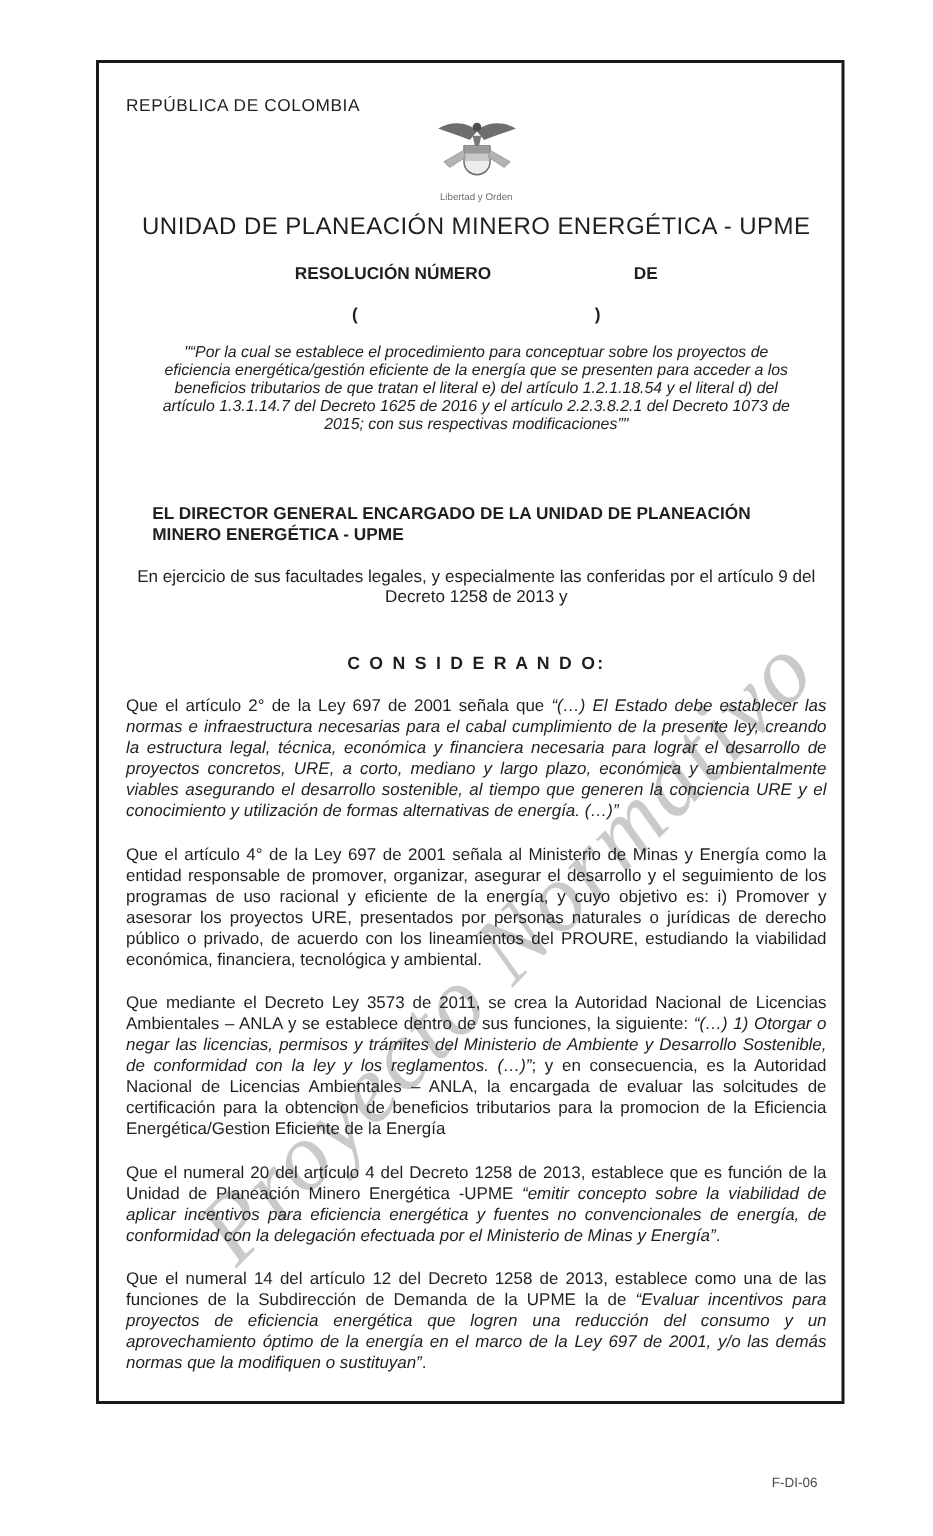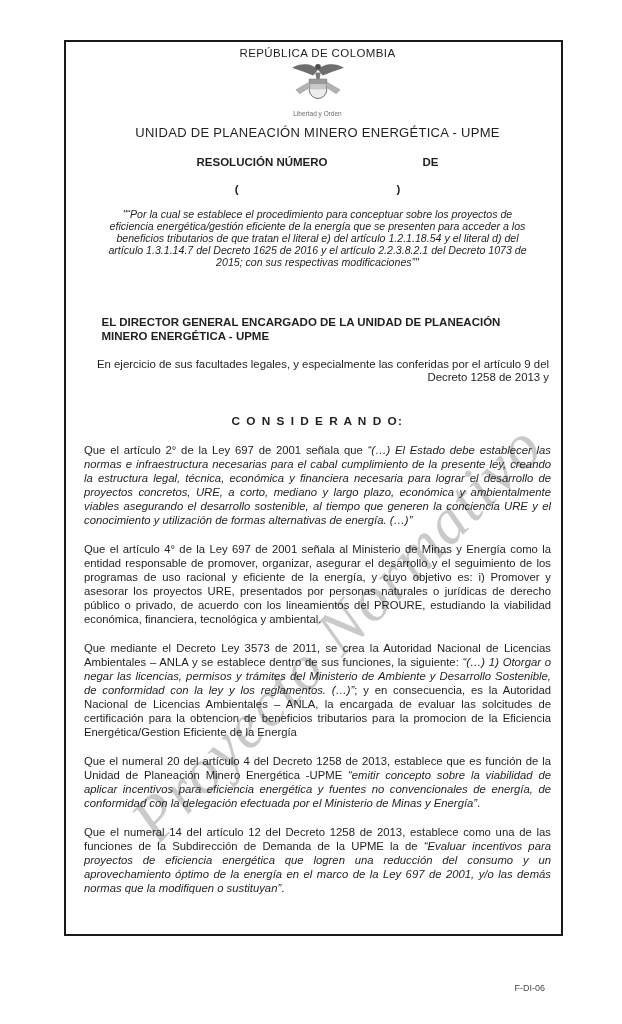--- a/index.html
+++ b/index.html
@@ -36,7 +36,7 @@
     z-index:1;
   }
 
-  .republic { text-align:center; font-size:11.5px; letter-spacing:0.4px; margin-top:0; }
+  .republic { text-align:left; font-size:11.5px; letter-spacing:0.4px; margin-top:18px; }
 
   .crest { text-align:center; margin-top:2px; line-height:0; }
   .crest svg { display:inline-block; }

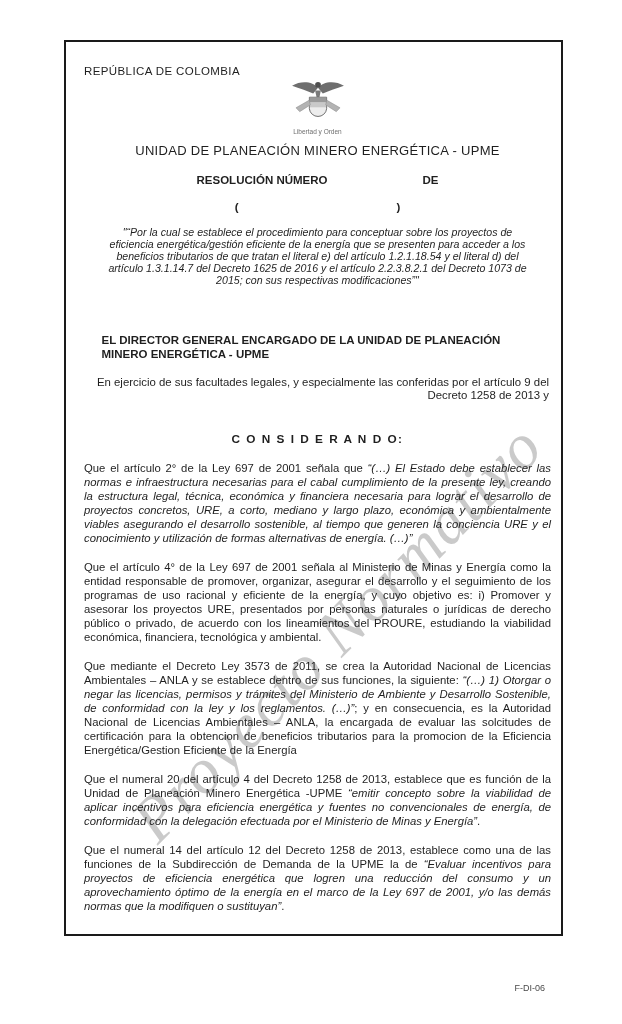--- a/index.html
+++ b/index.html
@@ -42,7 +42,7 @@
   .crest svg { display:inline-block; }
   .motto { font-size:6.5px; color:#6e6e6e; line-height:8px; margin-top:1px; }
 
-  .entity { text-align:center; font-size:13px; letter-spacing:0.3px; margin-top:7px; }
+  .entity { text-align:center; font-size:16px; letter-spacing:0.3px; margin-top:7px; }
 
   .res-row {
     display:flex; justify-content:center; gap:95px;

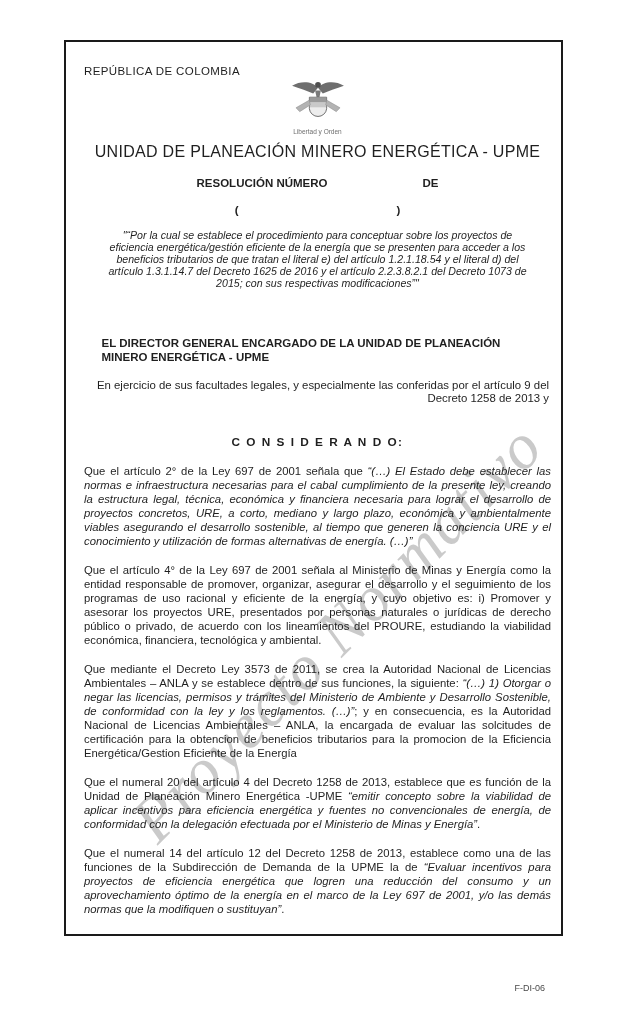--- a/index.html
+++ b/index.html
@@ -68,7 +68,7 @@
   }
 
   .powers {
-    font-size:11.4px; line-height:13.8px; text-align:right;
+    font-size:11.4px; line-height:13.8px; text-align:center;
     margin:15px 2px 16px 2px;
   }
 

